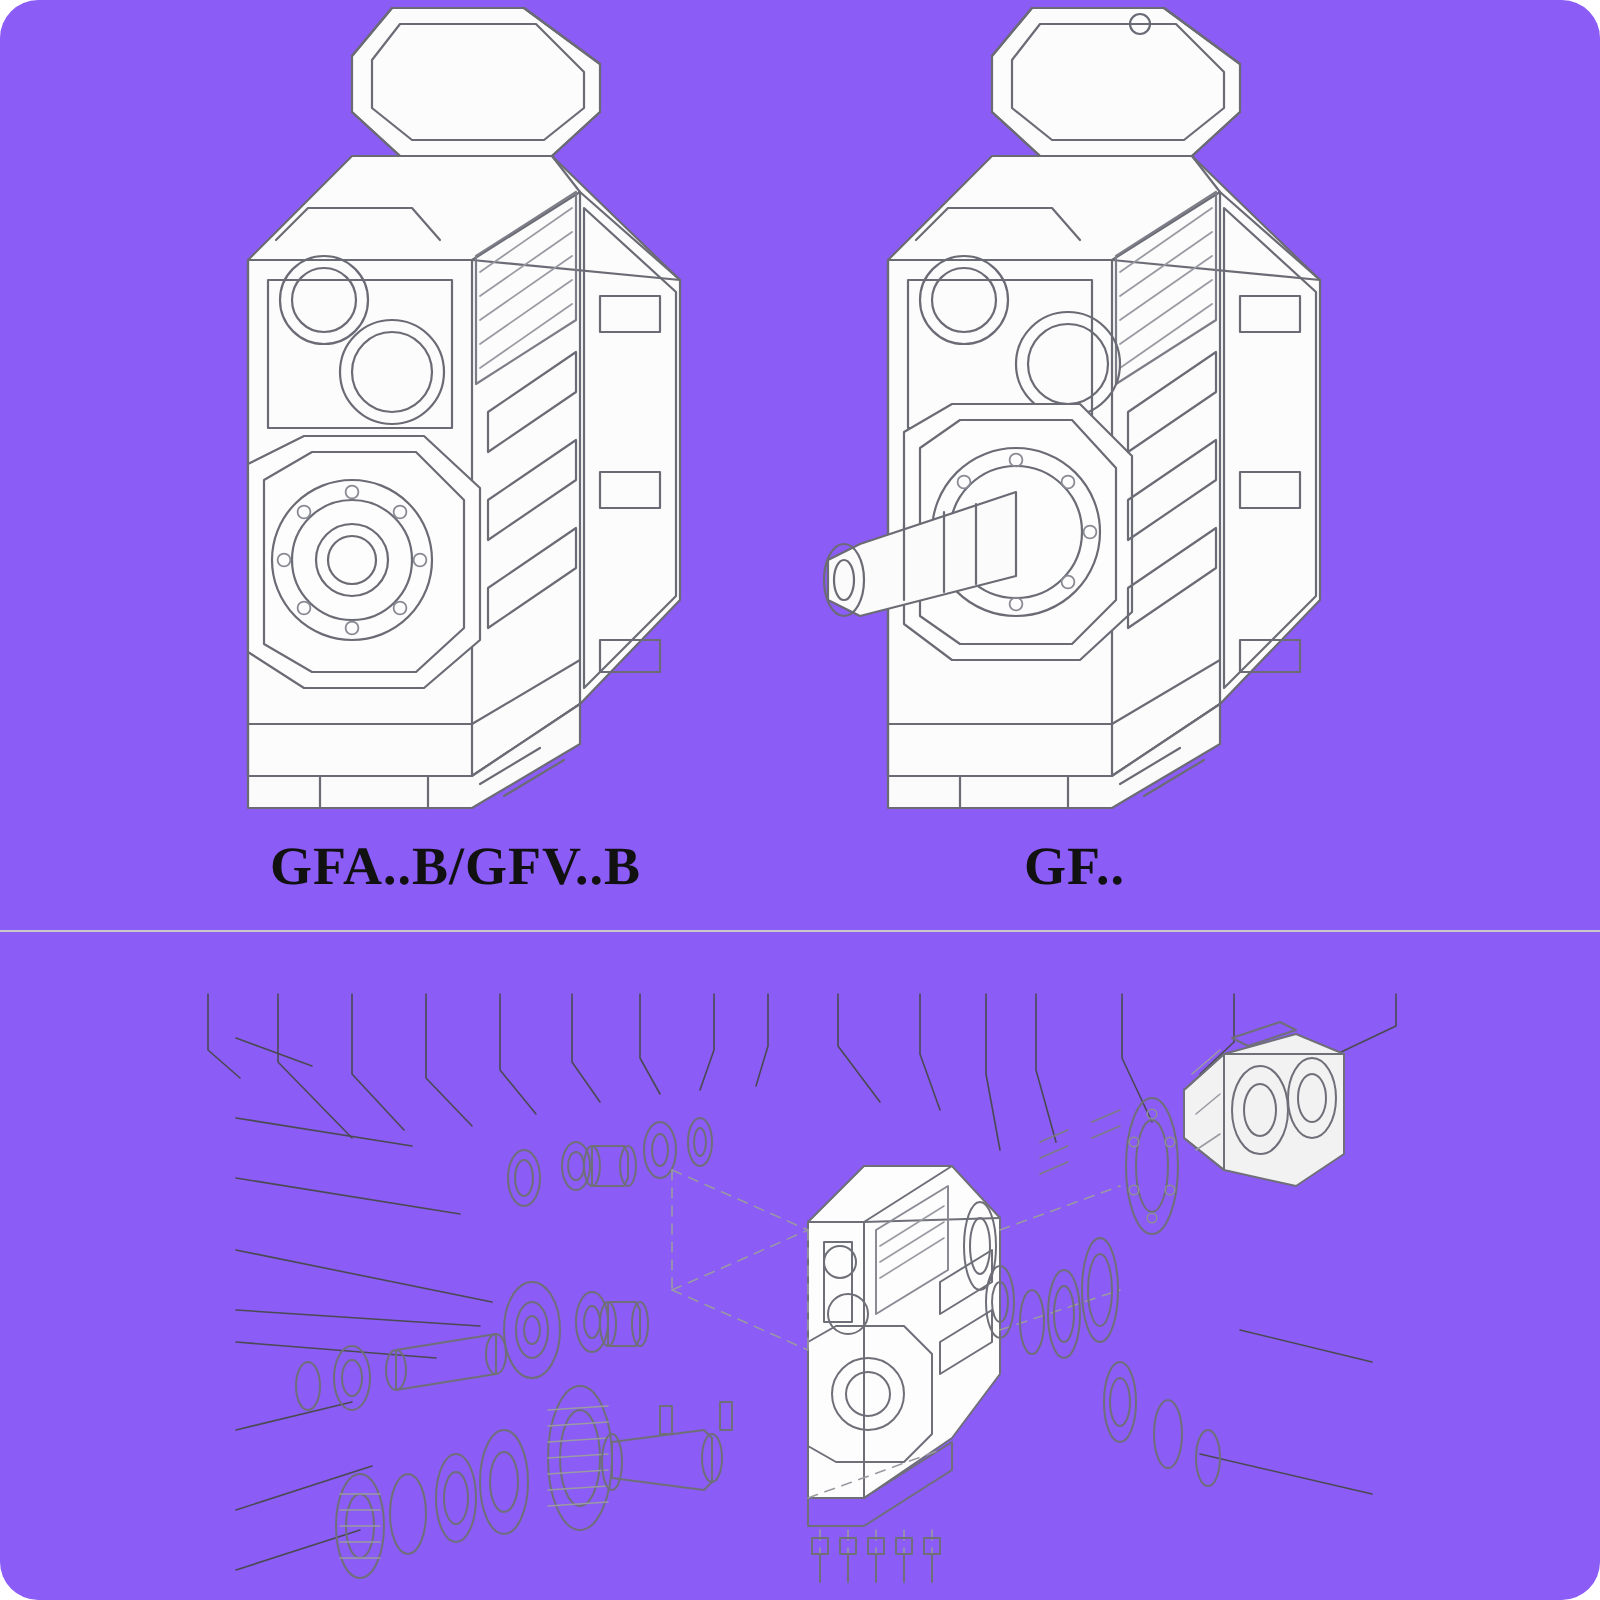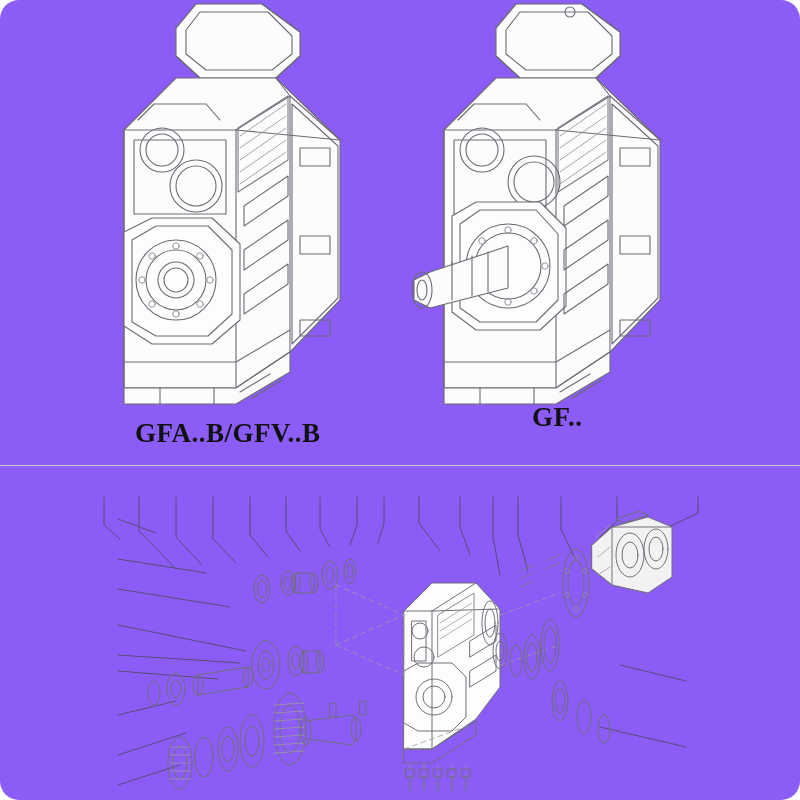--- a/index.html
+++ b/index.html
@@ -47,7 +47,7 @@
     white-space: nowrap;
   }
   #caption-left { left: 135px; top: 418px; }
-  #caption-right { left: 512px; top: 402px; margin-left: 20px; }
+  #caption-right { left: 512px; top: 418px; }
 
   svg.art {
     position: absolute;

